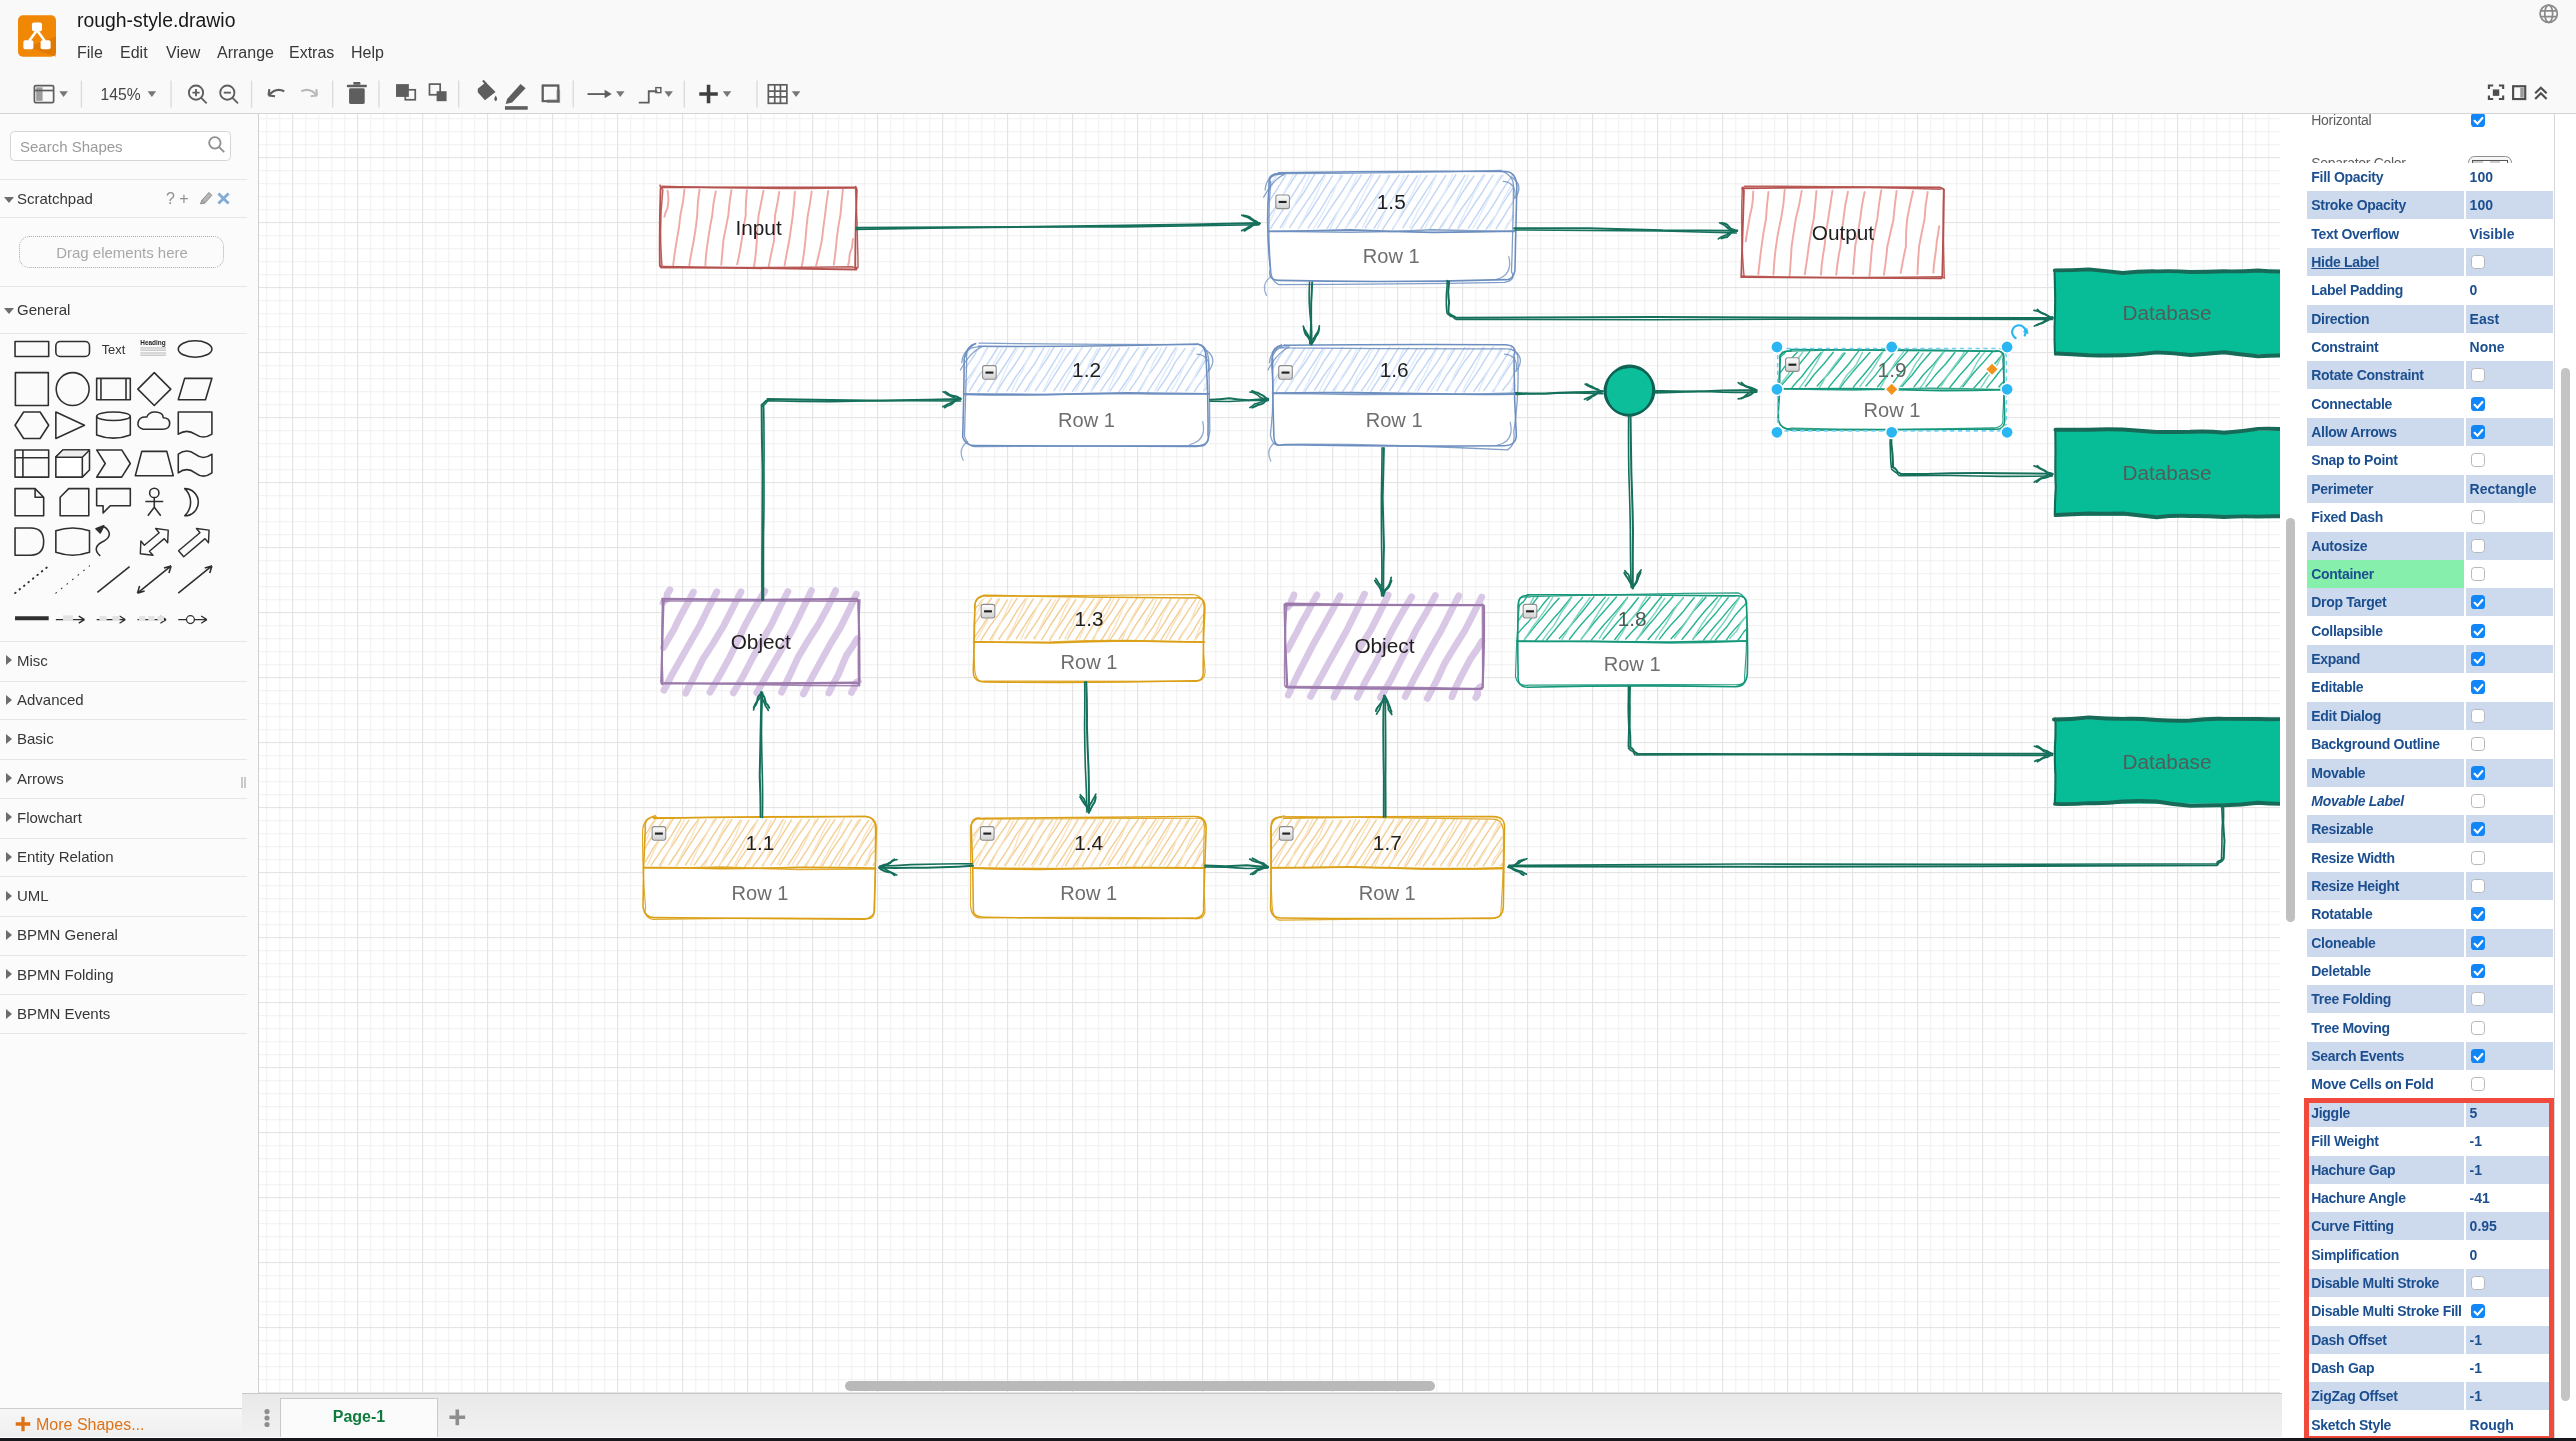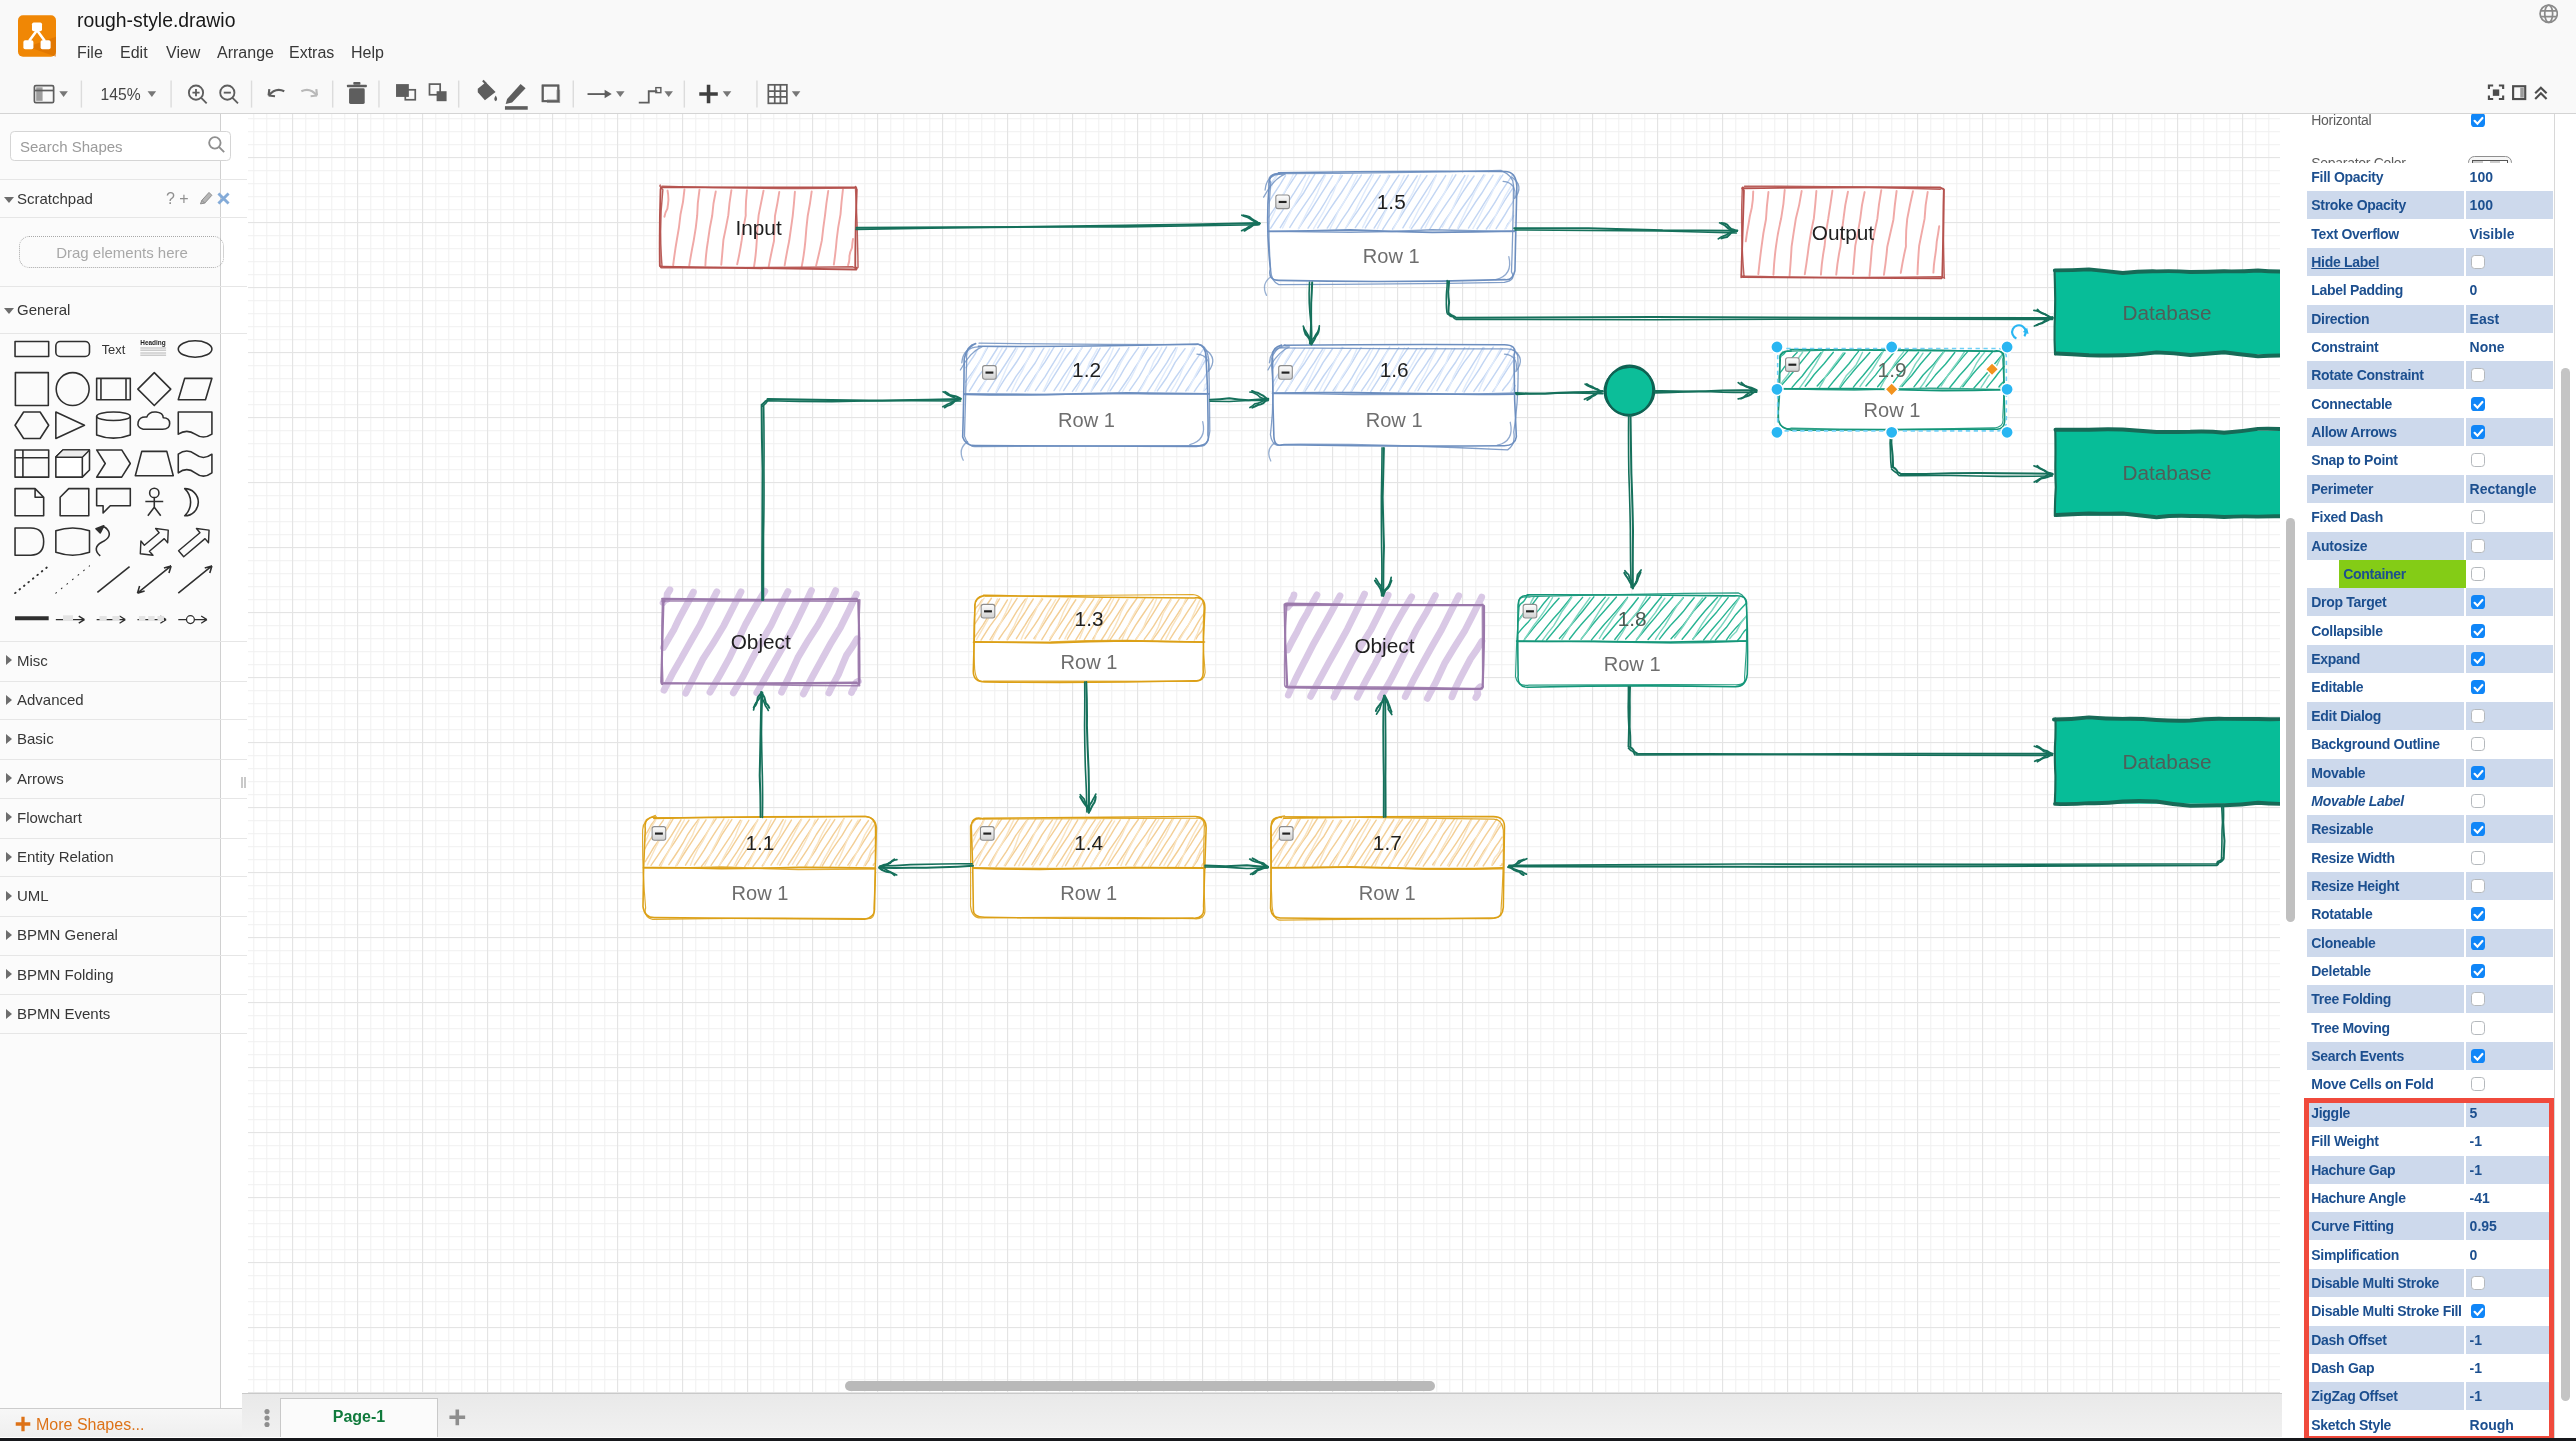--- a/index.html
+++ b/index.html
@@ -7,7 +7,7 @@
 .abs{position:absolute;}
 #header{left:0;top:0;width:2576px;height:84px;background:#f9f9f9;border-bottom:0.7px solid #d4d4d4;}
 #toolbar{left:0;top:72px;width:2576px;height:42px;background:#f9f9f9;border-bottom:0.7px solid #d4d4d4;z-index:5;}
-#sidebar{left:0;top:114px;width:221px;height:1294px;background:#fbfbfb;border-right:0.7px solid #d0d0d0;z-index:4;}
+#sidebar{left:0;top:114px;width:259px;height:1294px;background:#fbfbfb;border-right:0.7px solid #d0d0d0;z-index:4;}
 #canvas{left:248px;top:114px;width:2032px;height:1279px;background:#ffffff;
  background-image:linear-gradient(to right,#e4e4e4 0.7px,transparent 0.7px),linear-gradient(to bottom,#e4e4e4 0.7px,transparent 0.7px),linear-gradient(to right,#f0f0f0 0.7px,transparent 0.7px),linear-gradient(to bottom,#f0f0f0 0.7px,transparent 0.7px);
  background-size:65px 65px,65px 65px,13px 13px,13px 13px;

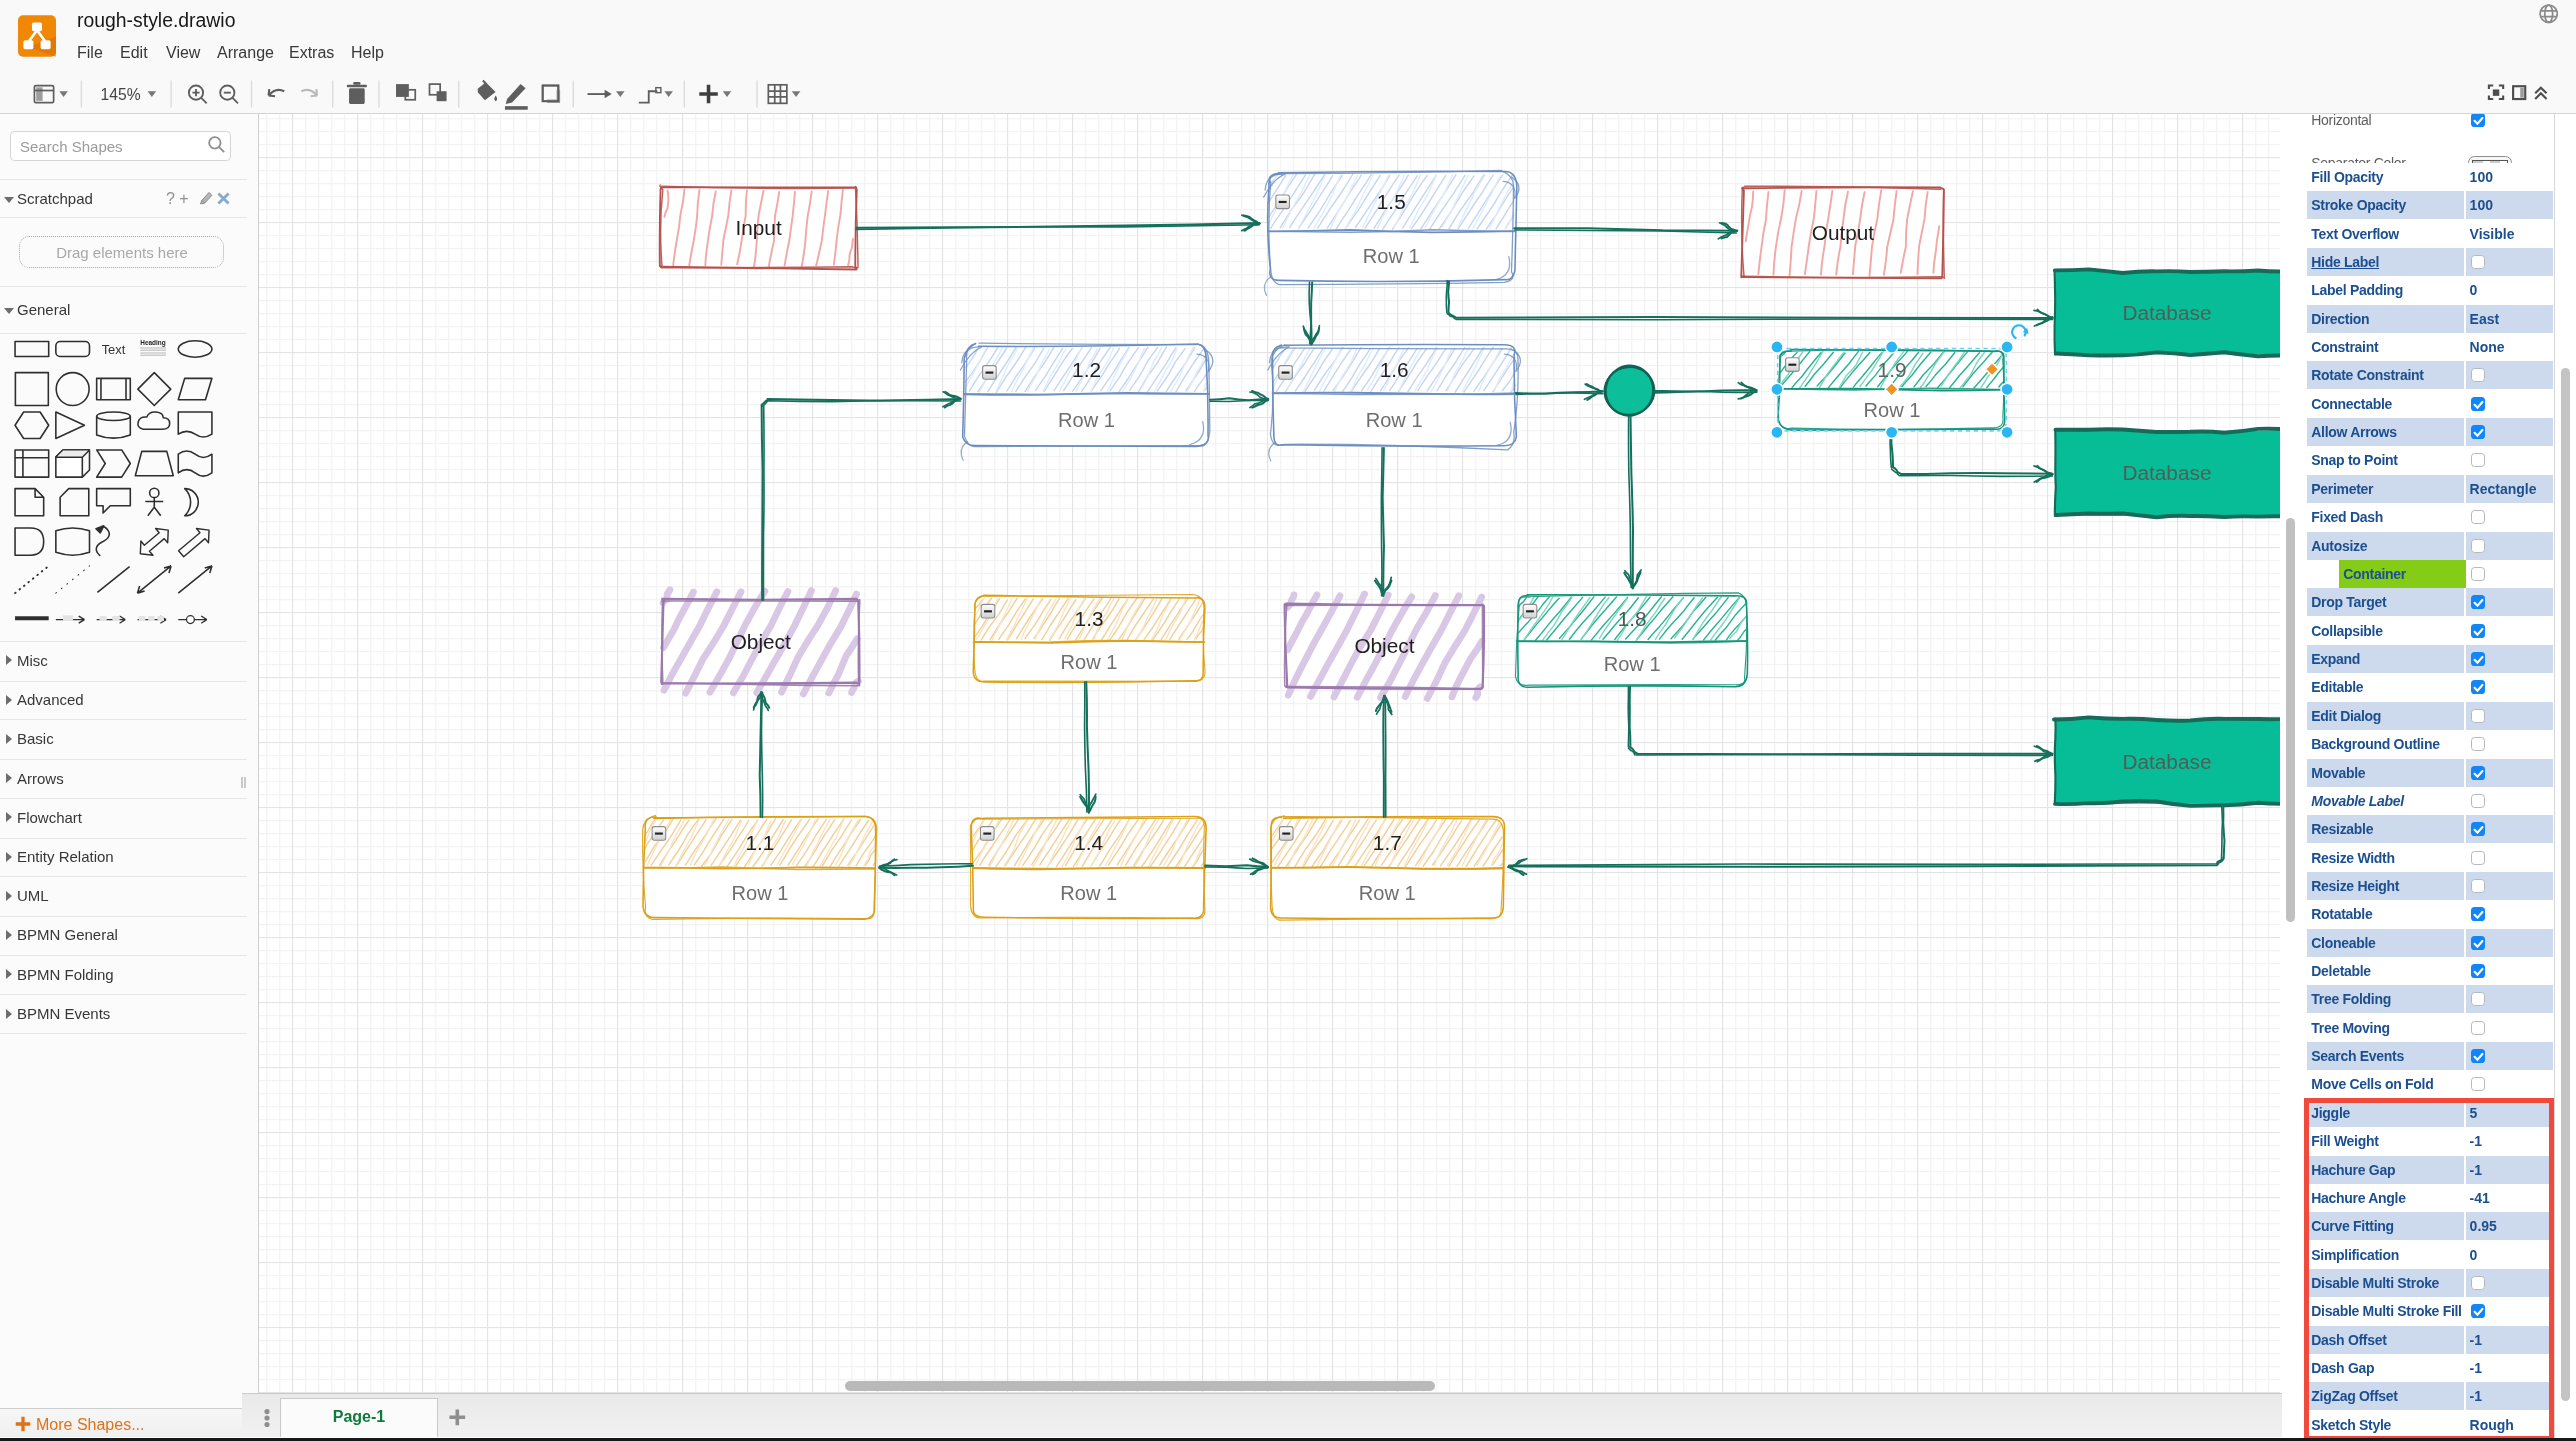--- a/index.html
+++ b/index.html
@@ -1113,7 +1113,7 @@
       <div class="cb cboff"></div>
     </div>
     <div class="prow" style="top:560px;">
-      <div class="pname" style="background:#84cc16;margin-left:32px;">Container</div>
+      <div class="pname" style="background:#86efac;">Container</div>
       <div class="pval" style="background:#ffffff;"></div>
       <div class="cb cboff"></div>
     </div>

